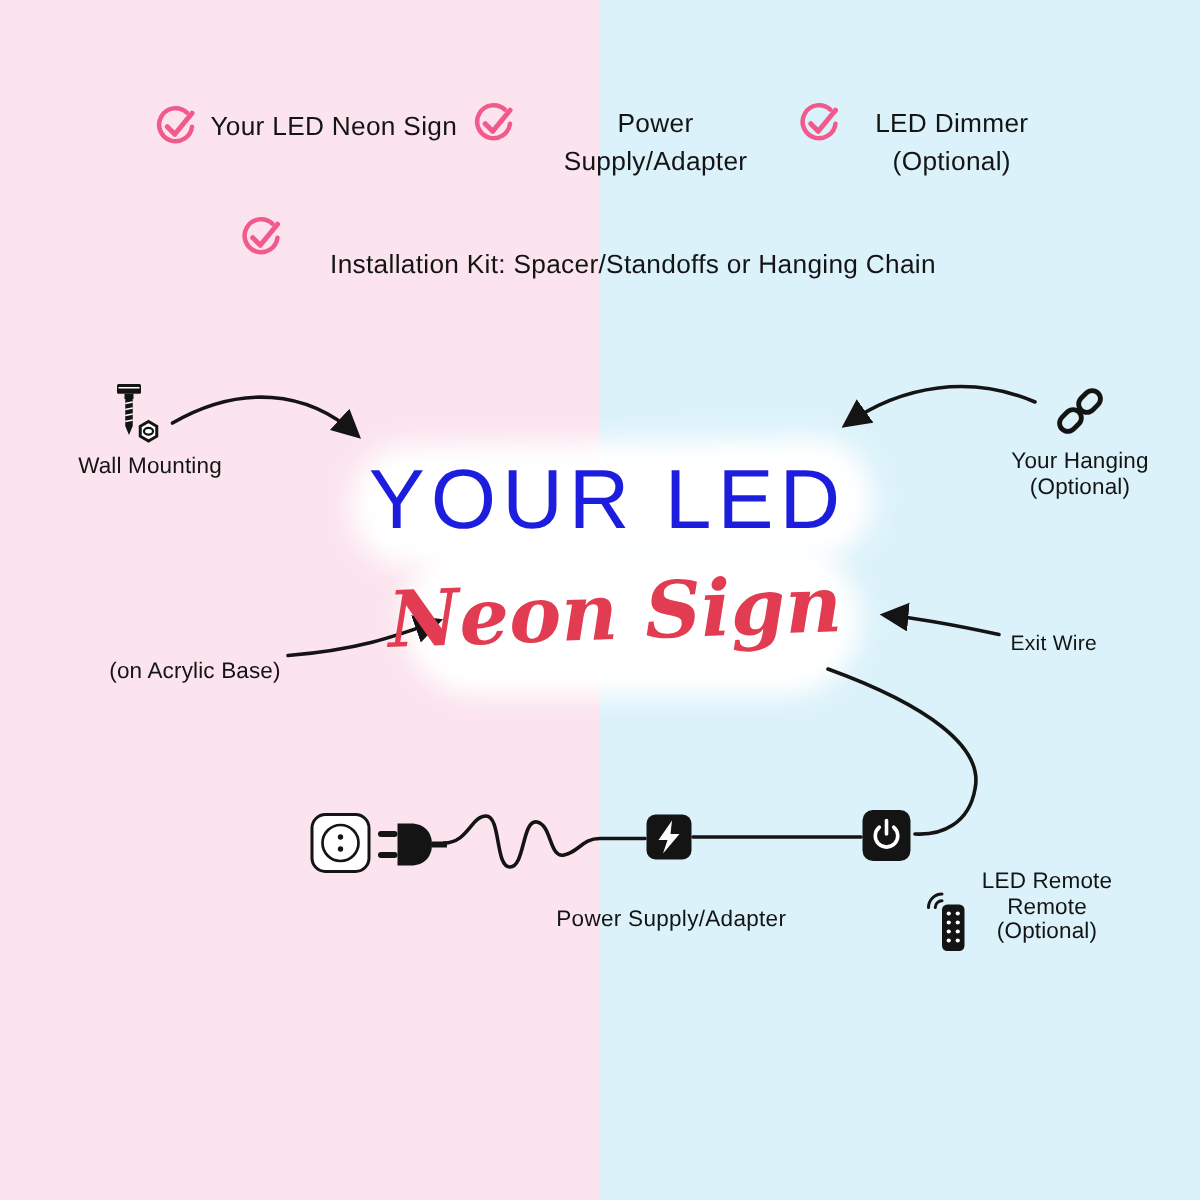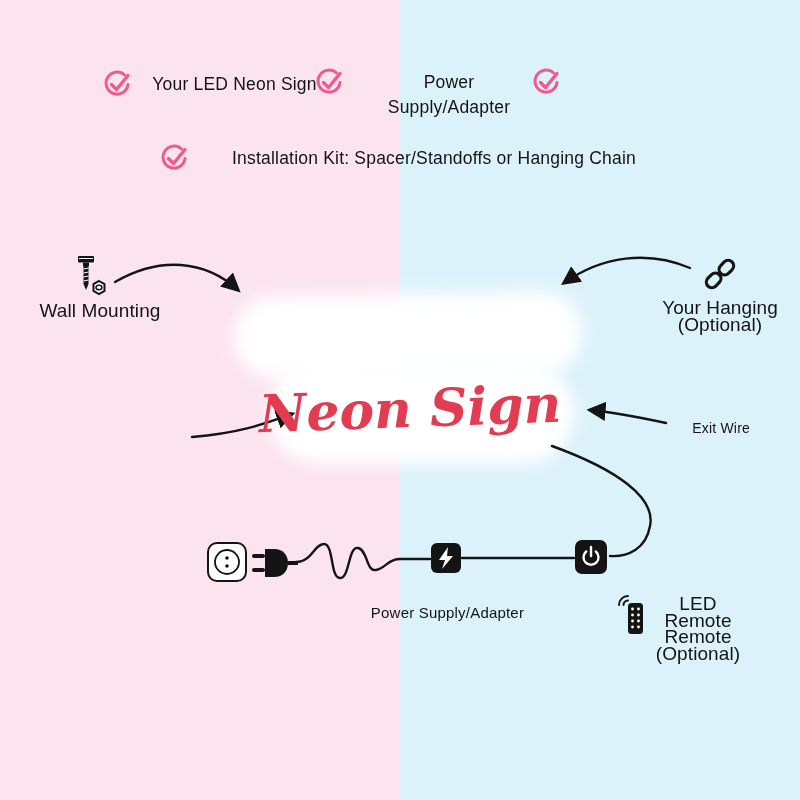--- a/index.html
+++ b/index.html
@@ -14,7 +14,7 @@
   .blob.b1{left:234px;top:294px;width:348px;height:82px;border-radius:40px;transform:rotate(-1deg);}
   .blob.b2{left:268px;top:362px;width:306px;height:102px;border-radius:52px;}
 
-  .chk-text{font-size:17.5px;line-height:25px;text-align:center;letter-spacing:.2px;color:#141414;margin-left:12px;}
+  .chk-text{font-size:17.5px;line-height:25px;text-align:center;letter-spacing:.2px;color:#141414;}
   .lbl{font-size:19px;line-height:16.5px;text-align:center;letter-spacing:.1px;color:#141414;}
   .lbl span{display:block;}
   .exit-lbl{font-size:14px;letter-spacing:.2px;text-align:right;}

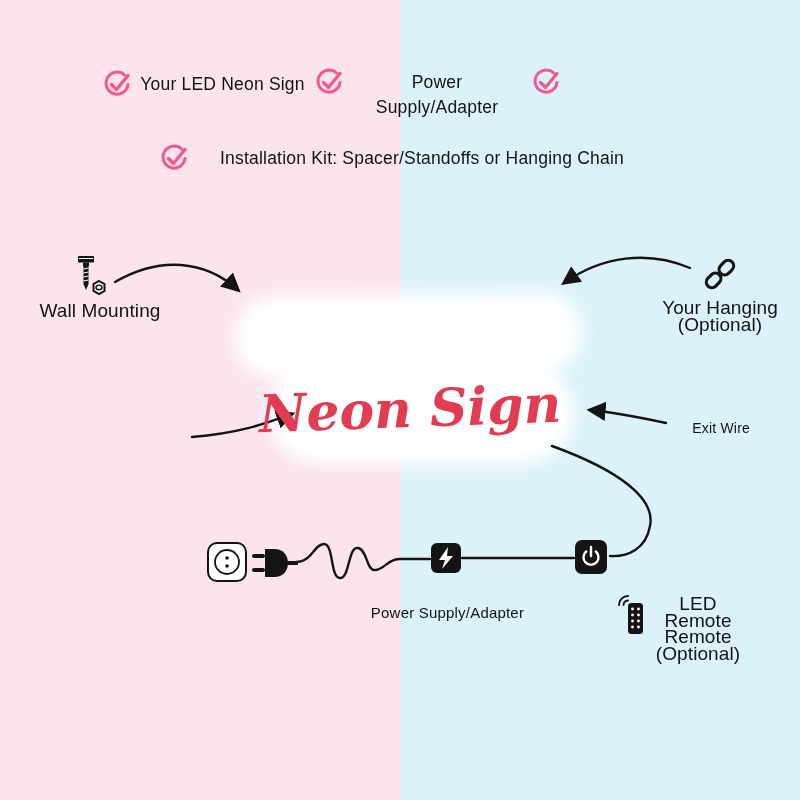--- a/index.html
+++ b/index.html
@@ -74,6 +74,7 @@
     <path d="M21.5,5 A11,11 0 1 0 25,14.5" stroke="#f2598c" stroke-width="3" fill="none" stroke-linecap="round"></path>
     <path d="M8.5,14.5 L13.5,19.5 L25,5.5" stroke="#f2598c" stroke-width="3.4" fill="none" stroke-linecap="round" stroke-linejoin="round"></path>
   </svg>
+  <div class="abs z3 chk-text" style="left:562px;top:70px;width:145px">LED Dimmer (Optional)</div>
 
   <svg class="abs z3" style="left:160px;top:144px" width="28" height="28" viewBox="0 0 28 28">
     <path d="M21.5,5 A11,11 0 1 0 25,14.5" stroke="#f2598c" stroke-width="3" fill="none" stroke-linecap="round"></path>

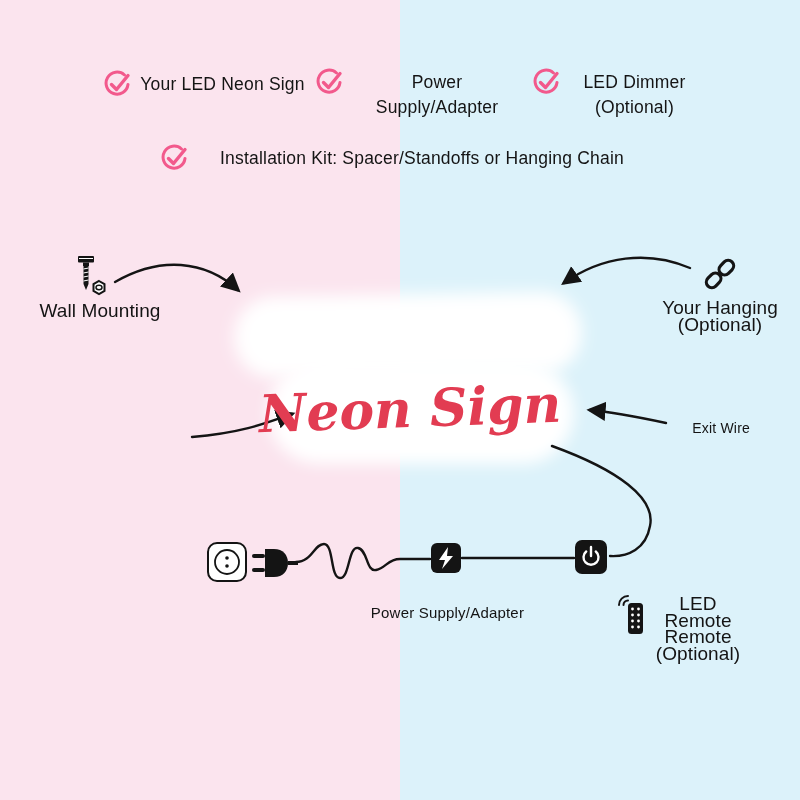--- a/index.html
+++ b/index.html
@@ -80,7 +80,7 @@
     <path d="M21.5,5 A11,11 0 1 0 25,14.5" stroke="#f2598c" stroke-width="3" fill="none" stroke-linecap="round"></path>
     <path d="M8.5,14.5 L13.5,19.5 L25,5.5" stroke="#f2598c" stroke-width="3.4" fill="none" stroke-linecap="round" stroke-linejoin="round"></path>
   </svg>
-  <div class="abs z3 chk-text" style="left:196px;top:146px;width:452px">Installation Kit: Spacer/Standoffs or Hanging Chain</div>
+  <div class="abs z3 chk-text" style="left:196px;top:164px;width:452px">Installation Kit: Spacer/Standoffs or Hanging Chain</div>
 
   <div class="abs z3 sign-script">Neon Sign</div>
 

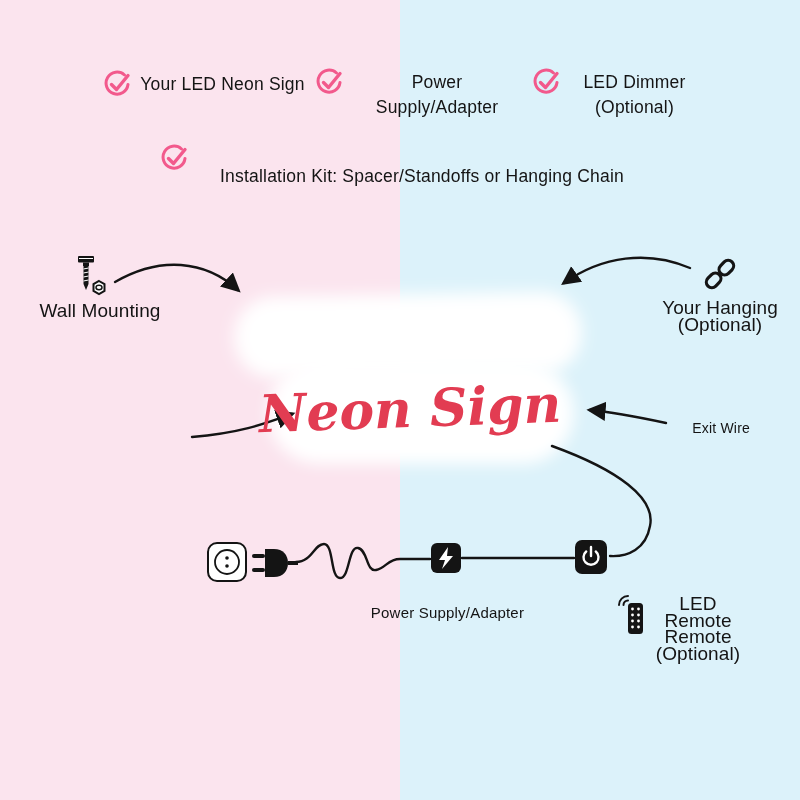--- a/index.html
+++ b/index.html
@@ -15,7 +15,7 @@
   .blob.b2{left:268px;top:362px;width:306px;height:102px;border-radius:52px;}
 
   .chk-text{font-size:17.5px;line-height:25px;text-align:center;letter-spacing:.2px;color:#141414;}
-  .lbl{font-size:19px;line-height:16.5px;text-align:center;letter-spacing:.1px;color:#141414;}
+  .lbl{font-size:15px;line-height:16.5px;text-align:center;letter-spacing:.1px;color:#141414;}
   .lbl span{display:block;}
   .exit-lbl{font-size:14px;letter-spacing:.2px;text-align:right;}
   .ps-lbl{font-size:15px;letter-spacing:.2px;}

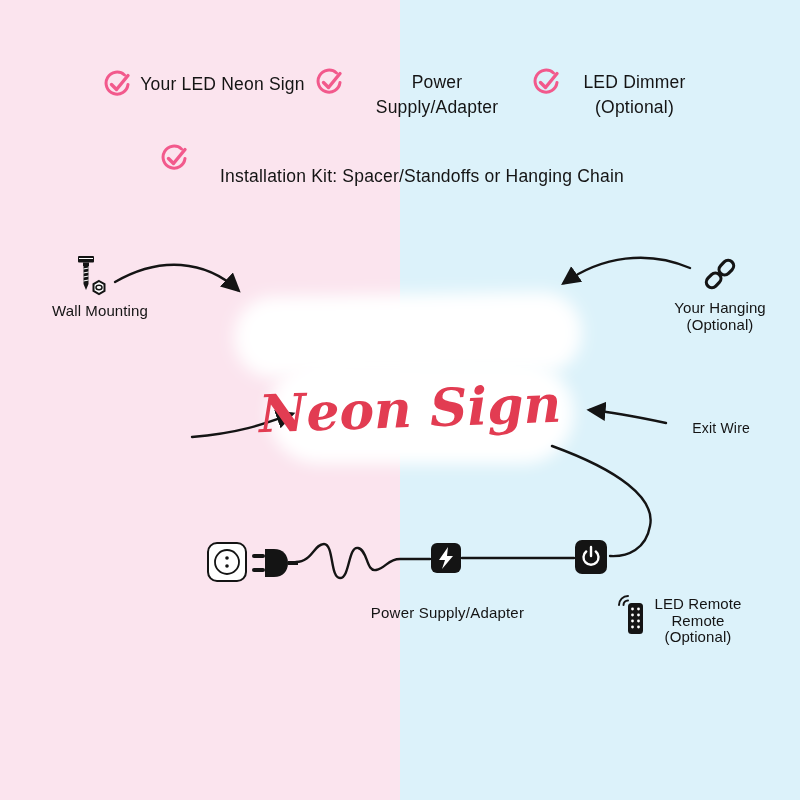--- a/index.html
+++ b/index.html
@@ -82,6 +82,7 @@
   </svg>
   <div class="abs z3 chk-text" style="left:196px;top:164px;width:452px">Installation Kit: Spacer/Standoffs or Hanging Chain</div>
 
+  <div class="abs z3 sign-title">YOUR LED</div>
   <div class="abs z3 sign-script">Neon Sign</div>
 
   <svg class="abs z3" style="left:70px;top:254px" width="40" height="46" viewBox="0 0 40 46">

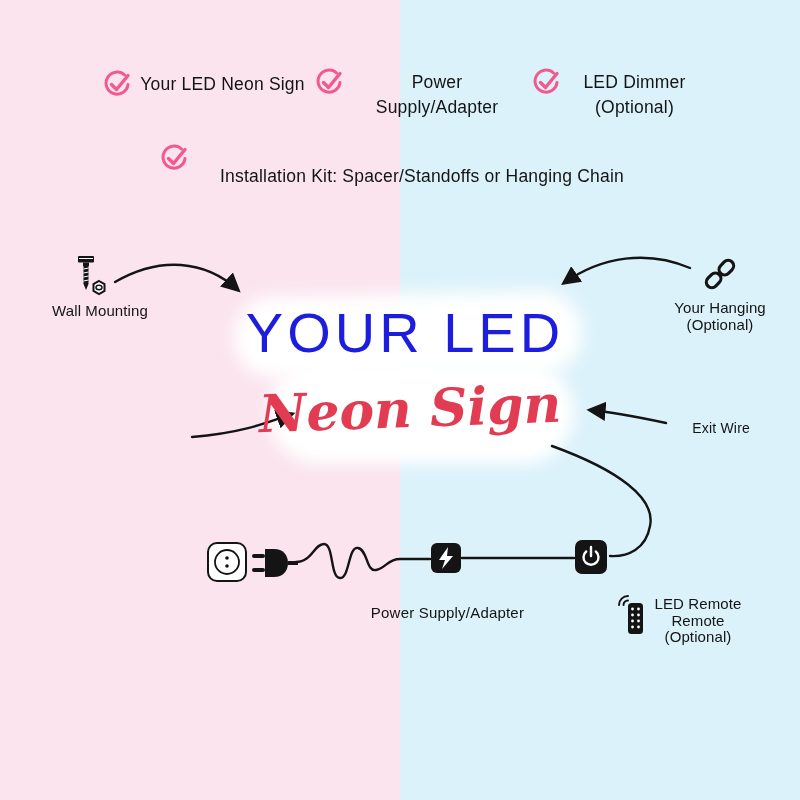--- a/index.html
+++ b/index.html
@@ -17,7 +17,7 @@
   .chk-text{font-size:17.5px;line-height:25px;text-align:center;letter-spacing:.2px;color:#141414;}
   .lbl{font-size:15px;line-height:16.5px;text-align:center;letter-spacing:.1px;color:#141414;}
   .lbl span{display:block;}
-  .exit-lbl{font-size:14px;letter-spacing:.2px;text-align:right;}
+  .exit-lbl{font-size:14px;letter-spacing:.2px;}
   .ps-lbl{font-size:15px;letter-spacing:.2px;}
 
   .sign-title{left:230px;top:300px;width:350px;text-align:center;

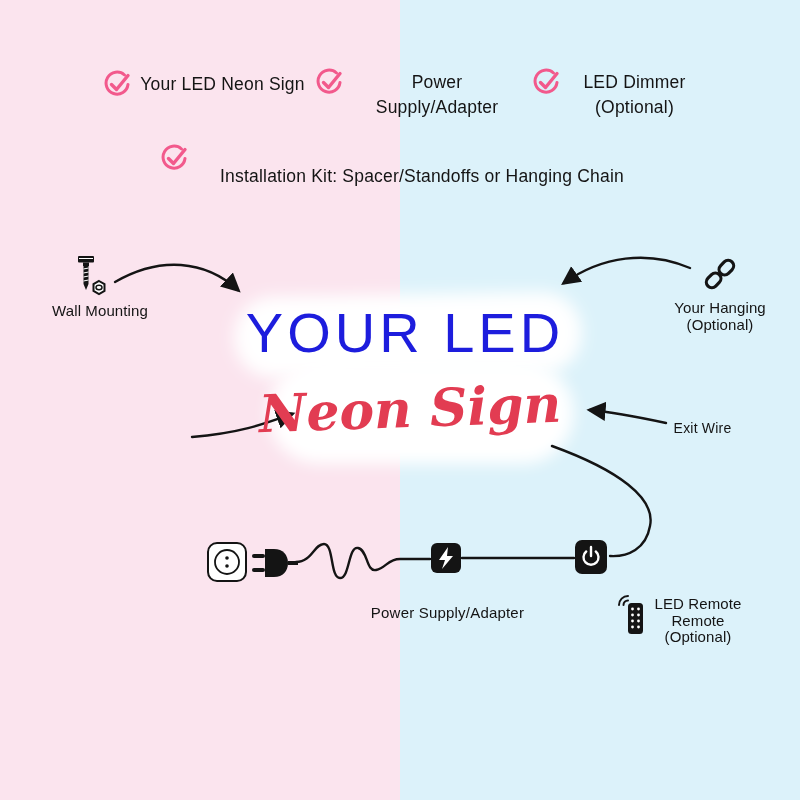--- a/index.html
+++ b/index.html
@@ -105,6 +105,7 @@
   </div>
 
   <div class="abs z3 lbl" style="left:45px;top:440px;width:170px">
+    <span>(on Acrylic Base)</span>
   </div>
 
   <svg class="abs z3" style="left:702px;top:256px" width="36" height="36" viewBox="0 0 36 36">

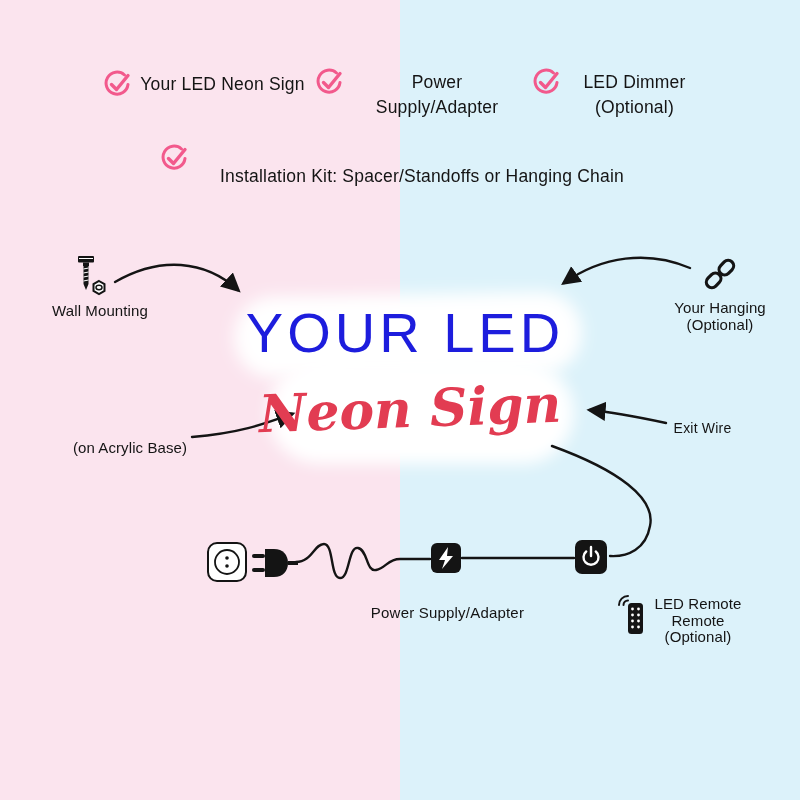--- a/index.html
+++ b/index.html
@@ -165,7 +165,7 @@
     <circle cx="16.5" cy="33" r="1.4" fill="#ffffff"></circle>
     <circle cx="22.5" cy="33" r="1.4" fill="#ffffff"></circle>
   </svg>
-  <div class="abs z3 lbl" style="left:648px;top:596px;width:100px">
+  <div class="abs z3 lbl" style="left:648px;top:580px;width:100px">
     <span>LED Remote</span>
     <span>Remote</span>
     <span>(Optional)</span>

